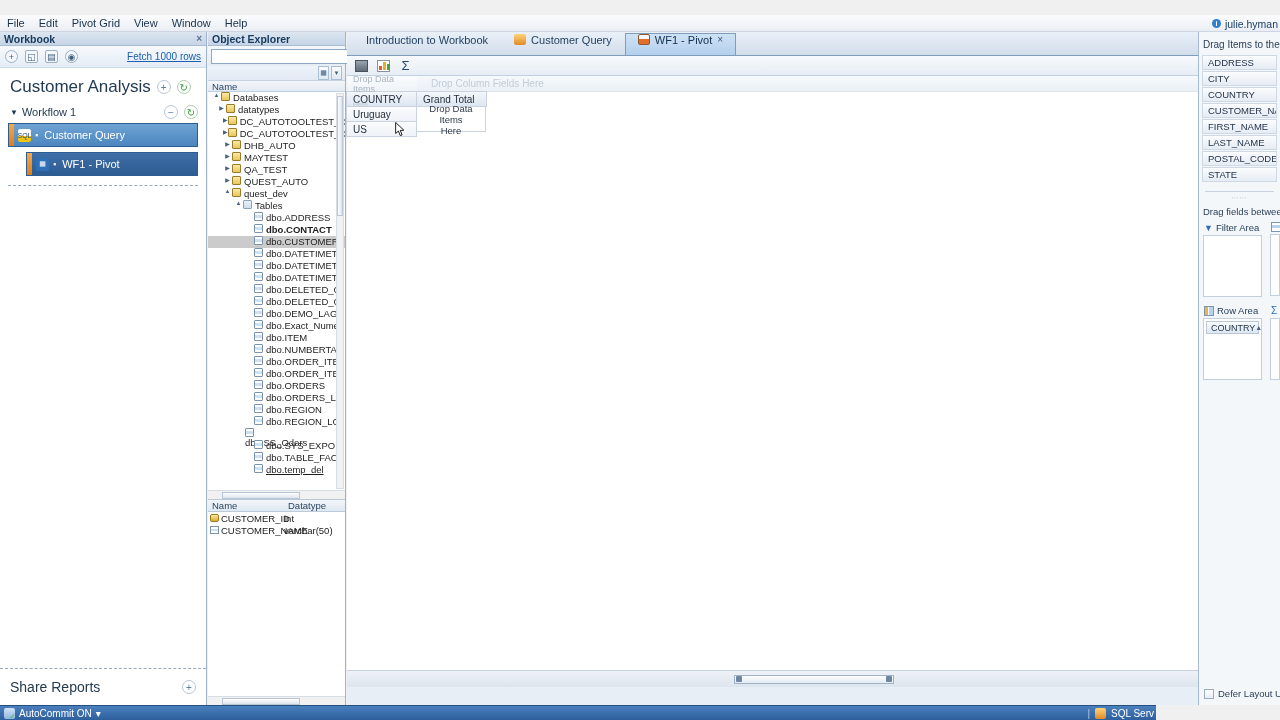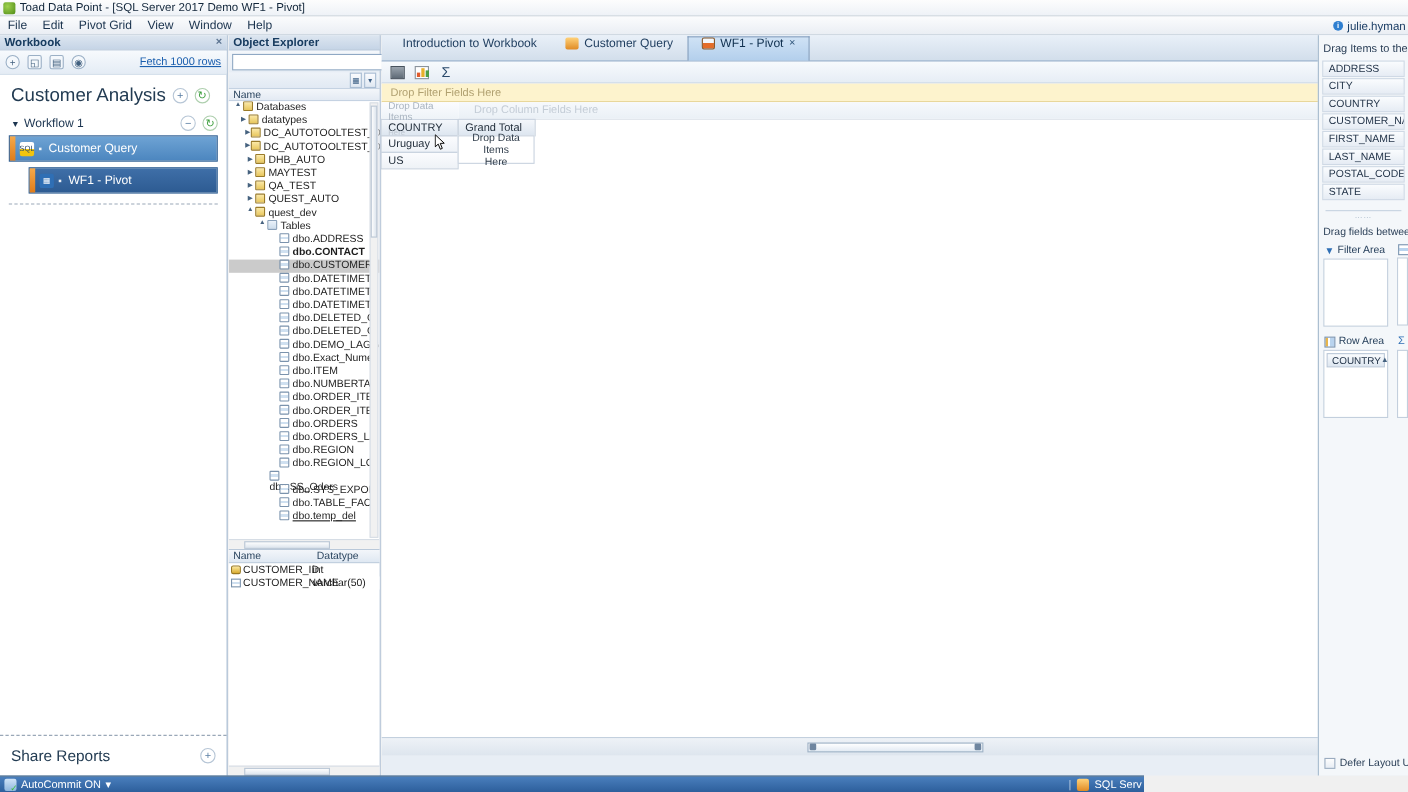--- a/index.html
+++ b/index.html
@@ -445,10 +445,6 @@
 
 <div class="app">
 
-  <div class="titlebar">
-    <div class="title-icon"></div>
-    <div class="title-text">Toad Data Point - [SQL Server 2017 Demo WF1 - Pivot]</div>
-  </div>
 
   <div class="menubar">
     <div class="menu-item">File</div>

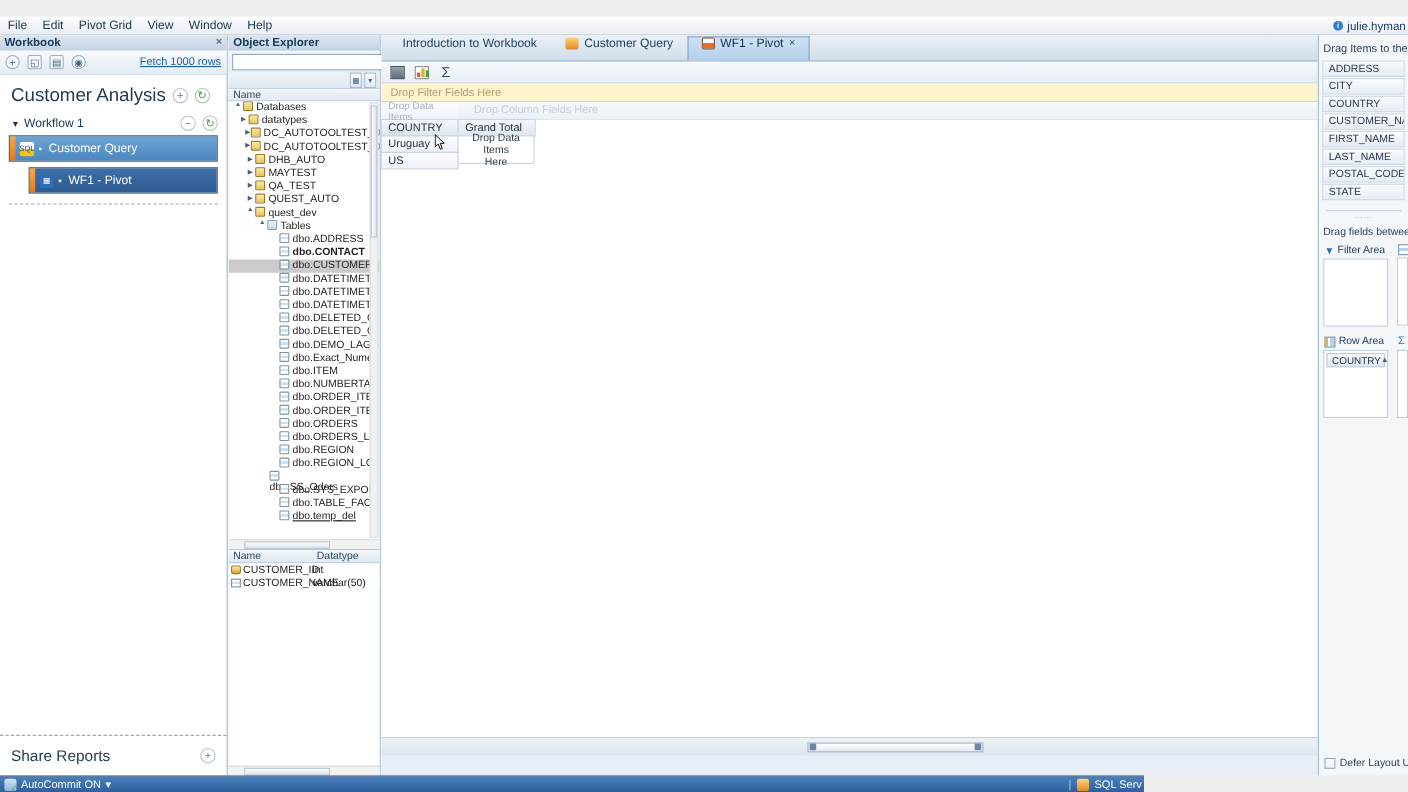--- a/index.html
+++ b/index.html
@@ -739,7 +739,6 @@
     </div>
 
     <div class="pivot-body">
-      <div class="filter-zone">Drop Filter Fields Here</div>
 
       <div class="datafield-row">
         <div class="dz-data" style="position:relative">

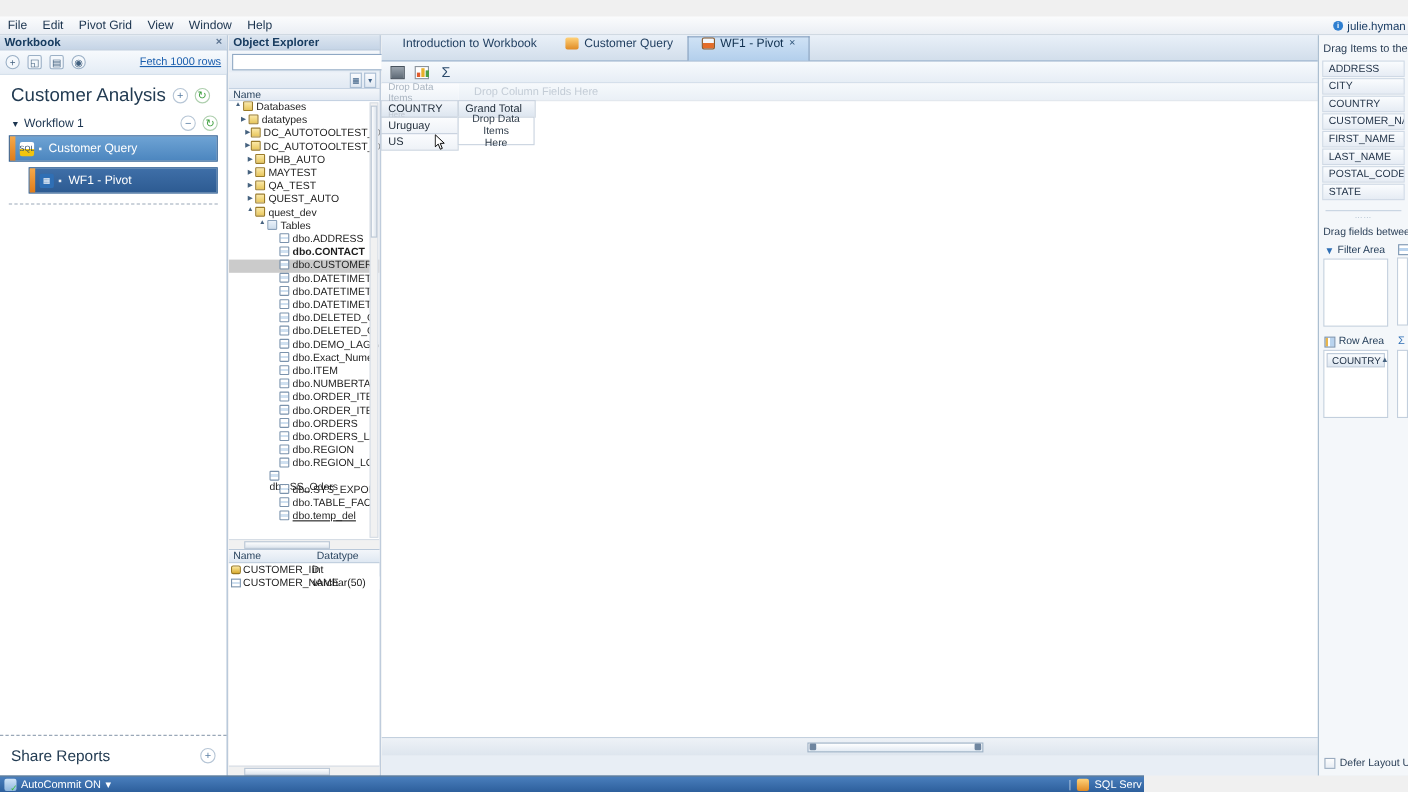--- a/index.html
+++ b/index.html
@@ -415,7 +415,7 @@
 
   
   .statusbar {
-    position: absolute; left: 0; bottom: 0; width: 1040px; height: 15px;
+    position: absolute; left: 0; bottom: 0; width: 1156px; height: 15px;
     background: linear-gradient(#4a7fbd,#2d5f9c);
     border-top: 1px solid #23507f;
     display: flex; align-items: center; color: #fff; font-size: 10px;

